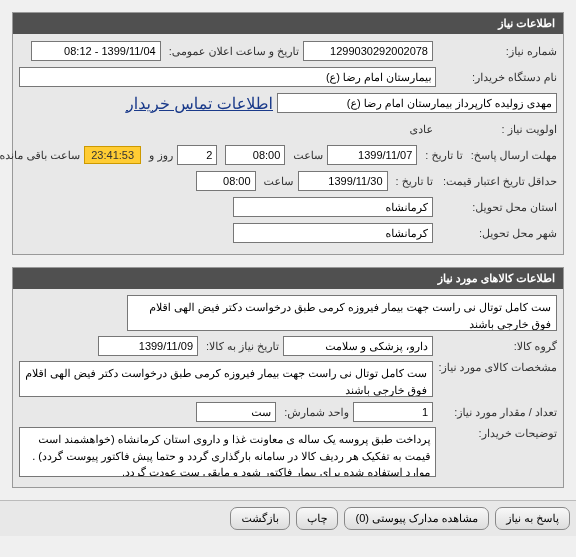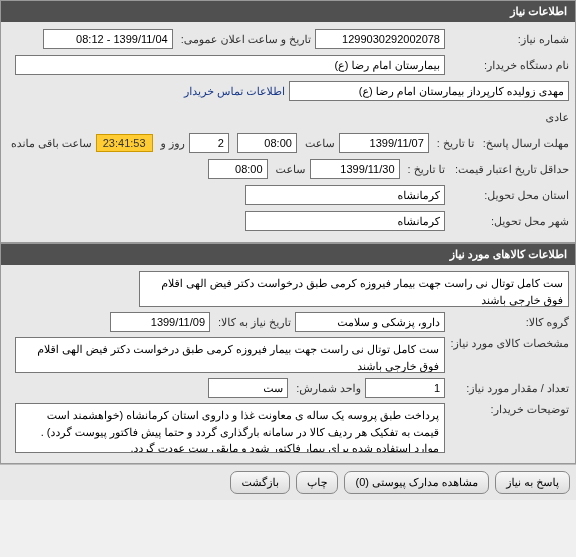--- a/index.html
+++ b/index.html
@@ -12,7 +12,7 @@
     }
     .panel {
       border: 1px solid #999;
-      margin: 0;
+      margin: 12px;
       background: #e8e8e8;
     }
     .panel-header {

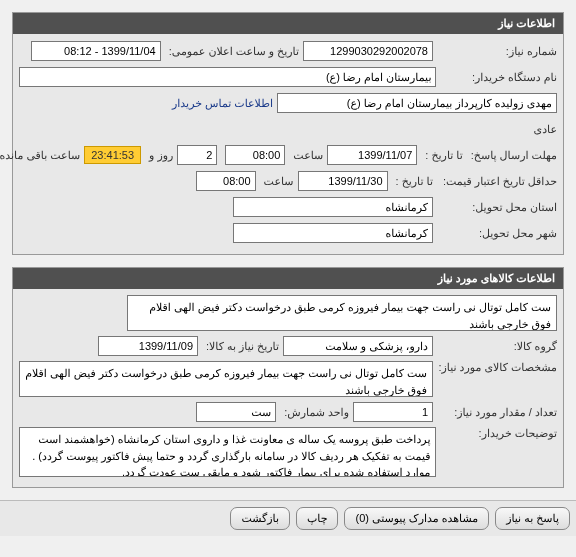--- a/index.html
+++ b/index.html
@@ -67,8 +67,9 @@
     .textarea-3 { width: 430px; height: 50px; }
     .link {
       color: #1a3a8a;
+      text-decoration: underline;
       cursor: pointer;
-      font-size: 11px;
+      font-size: 16px;
     }
     .countdown {
       background: #ffcc33;

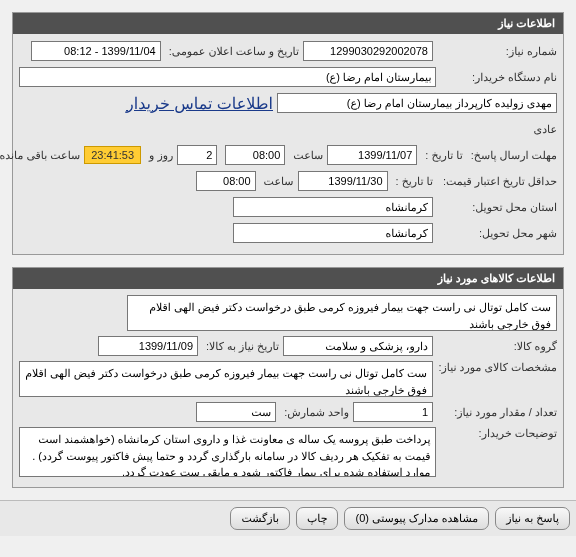--- a/index.html
+++ b/index.html
@@ -124,6 +124,7 @@
     </div>
 
     <div class="row">
+      <span class="label label-w1">اولویت نیاز :</span>
       <span class="label">عادی</span>
     </div>
 

